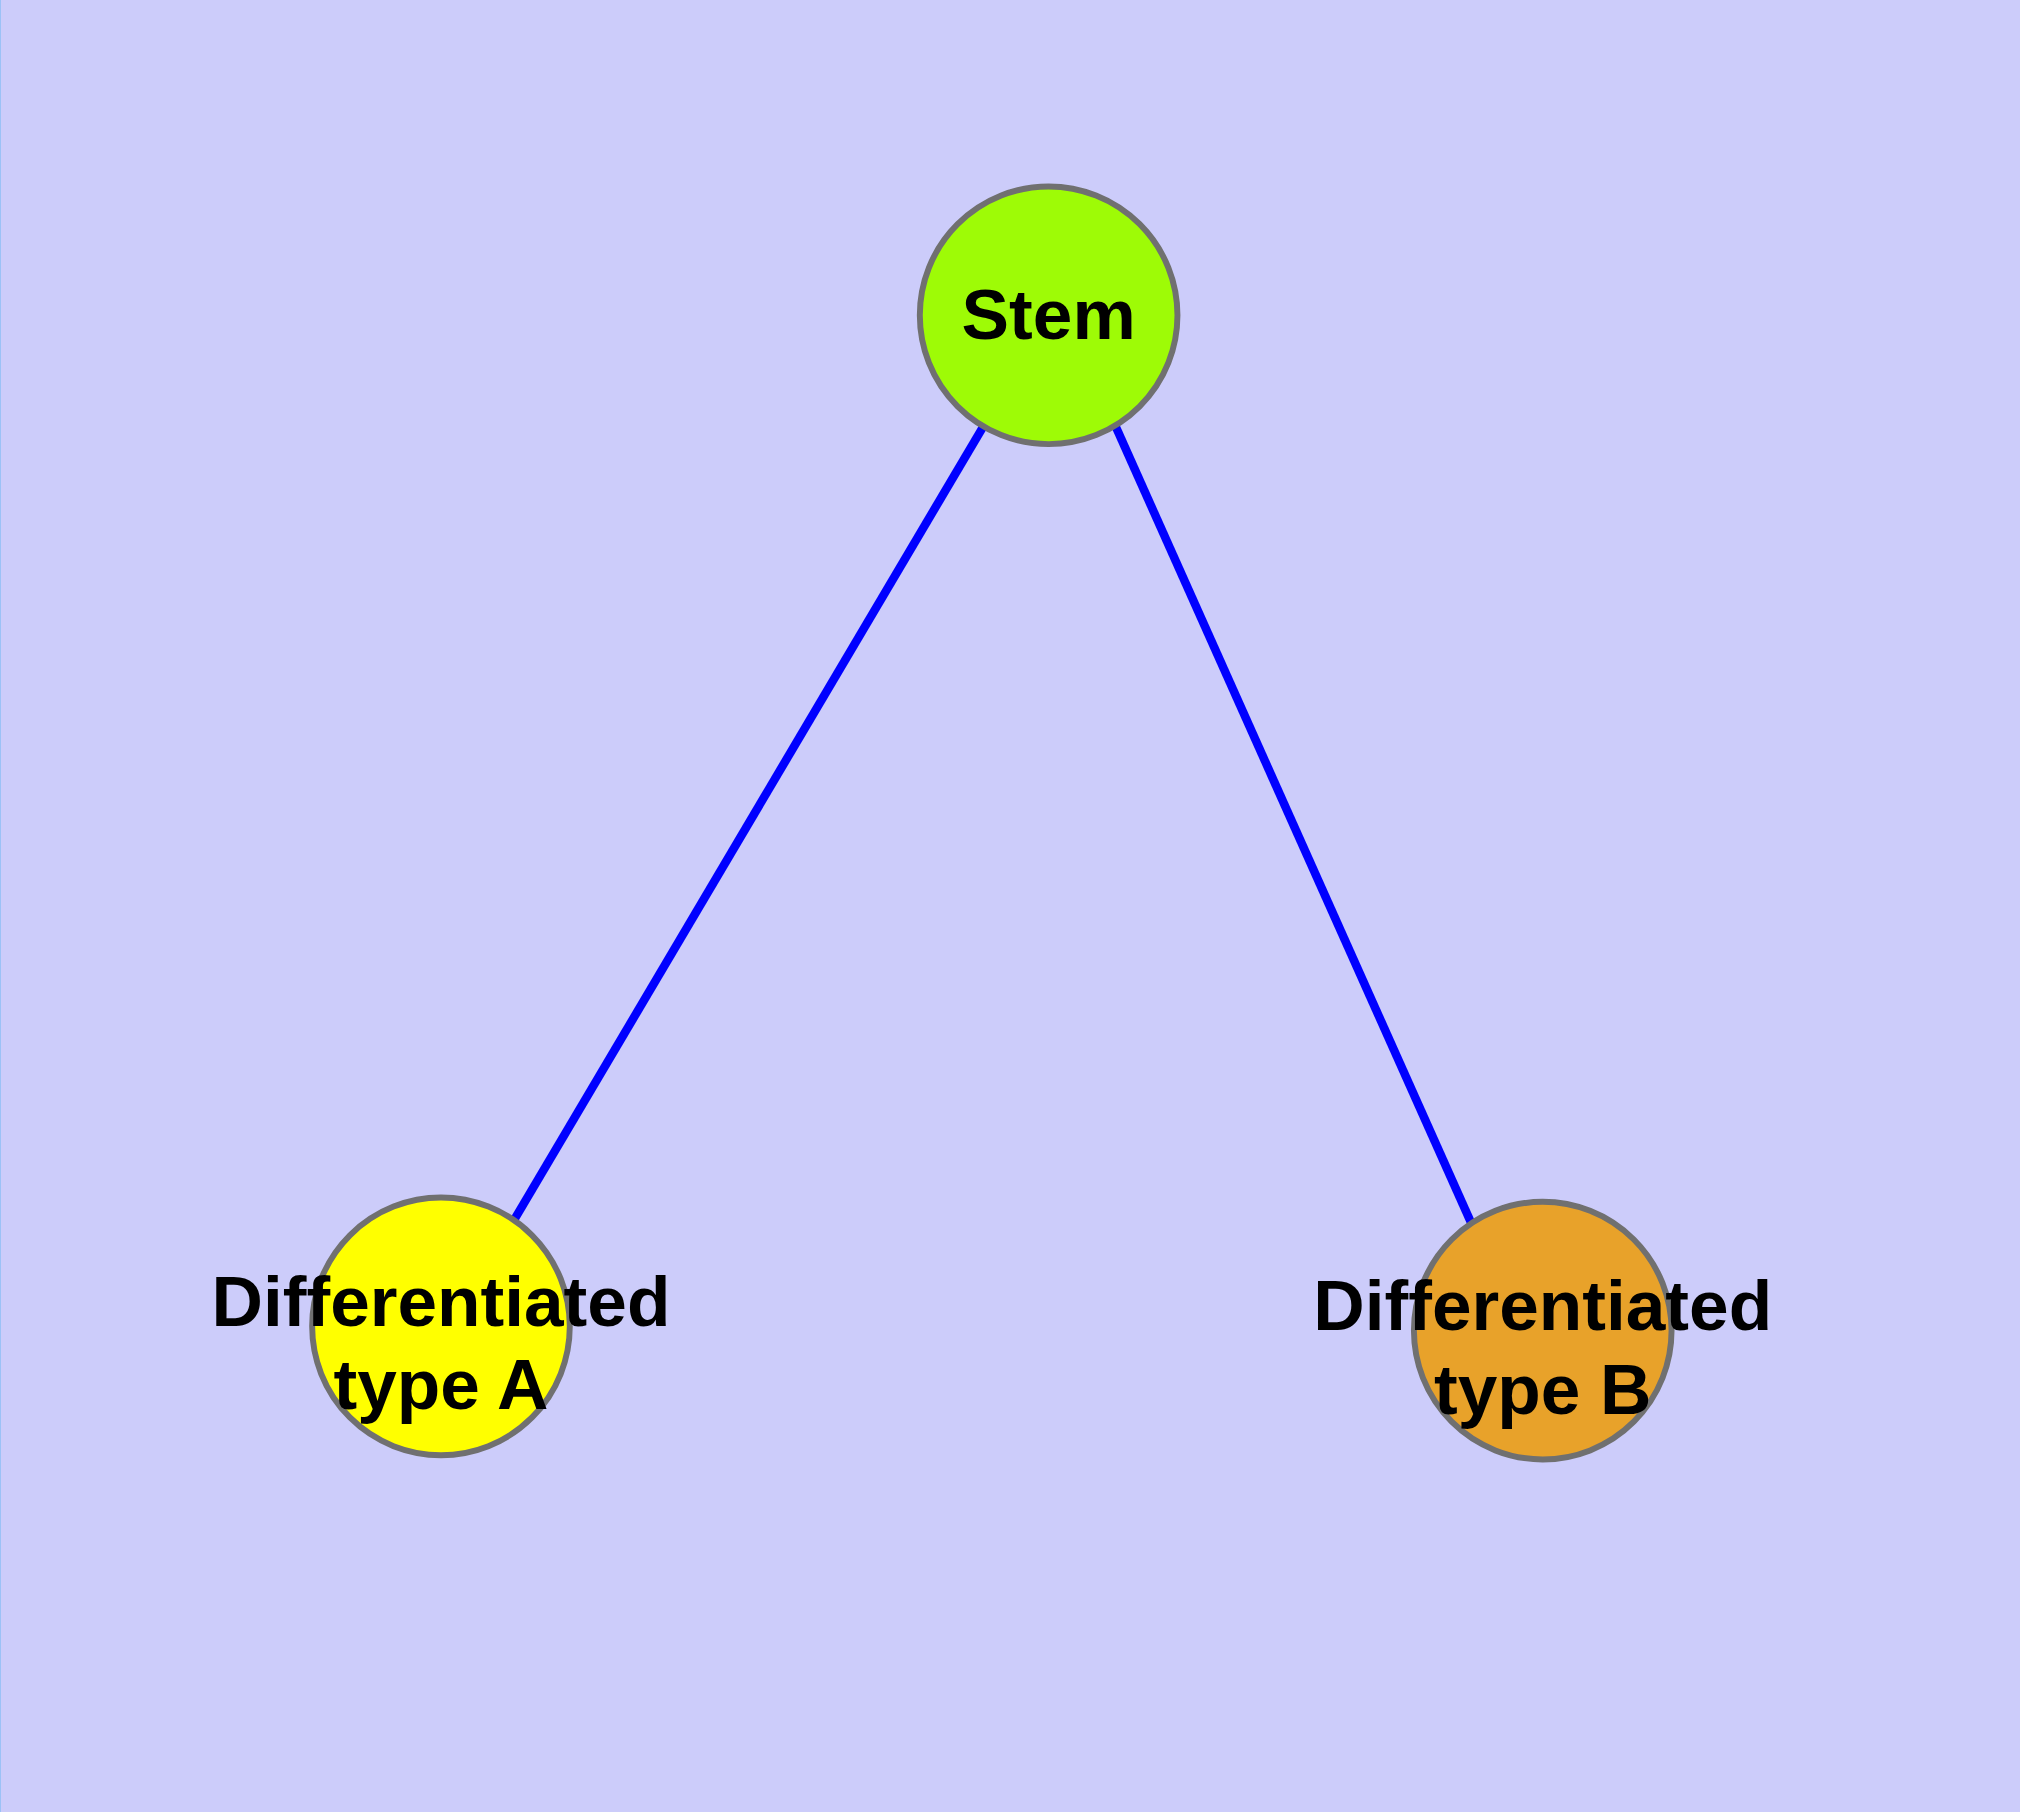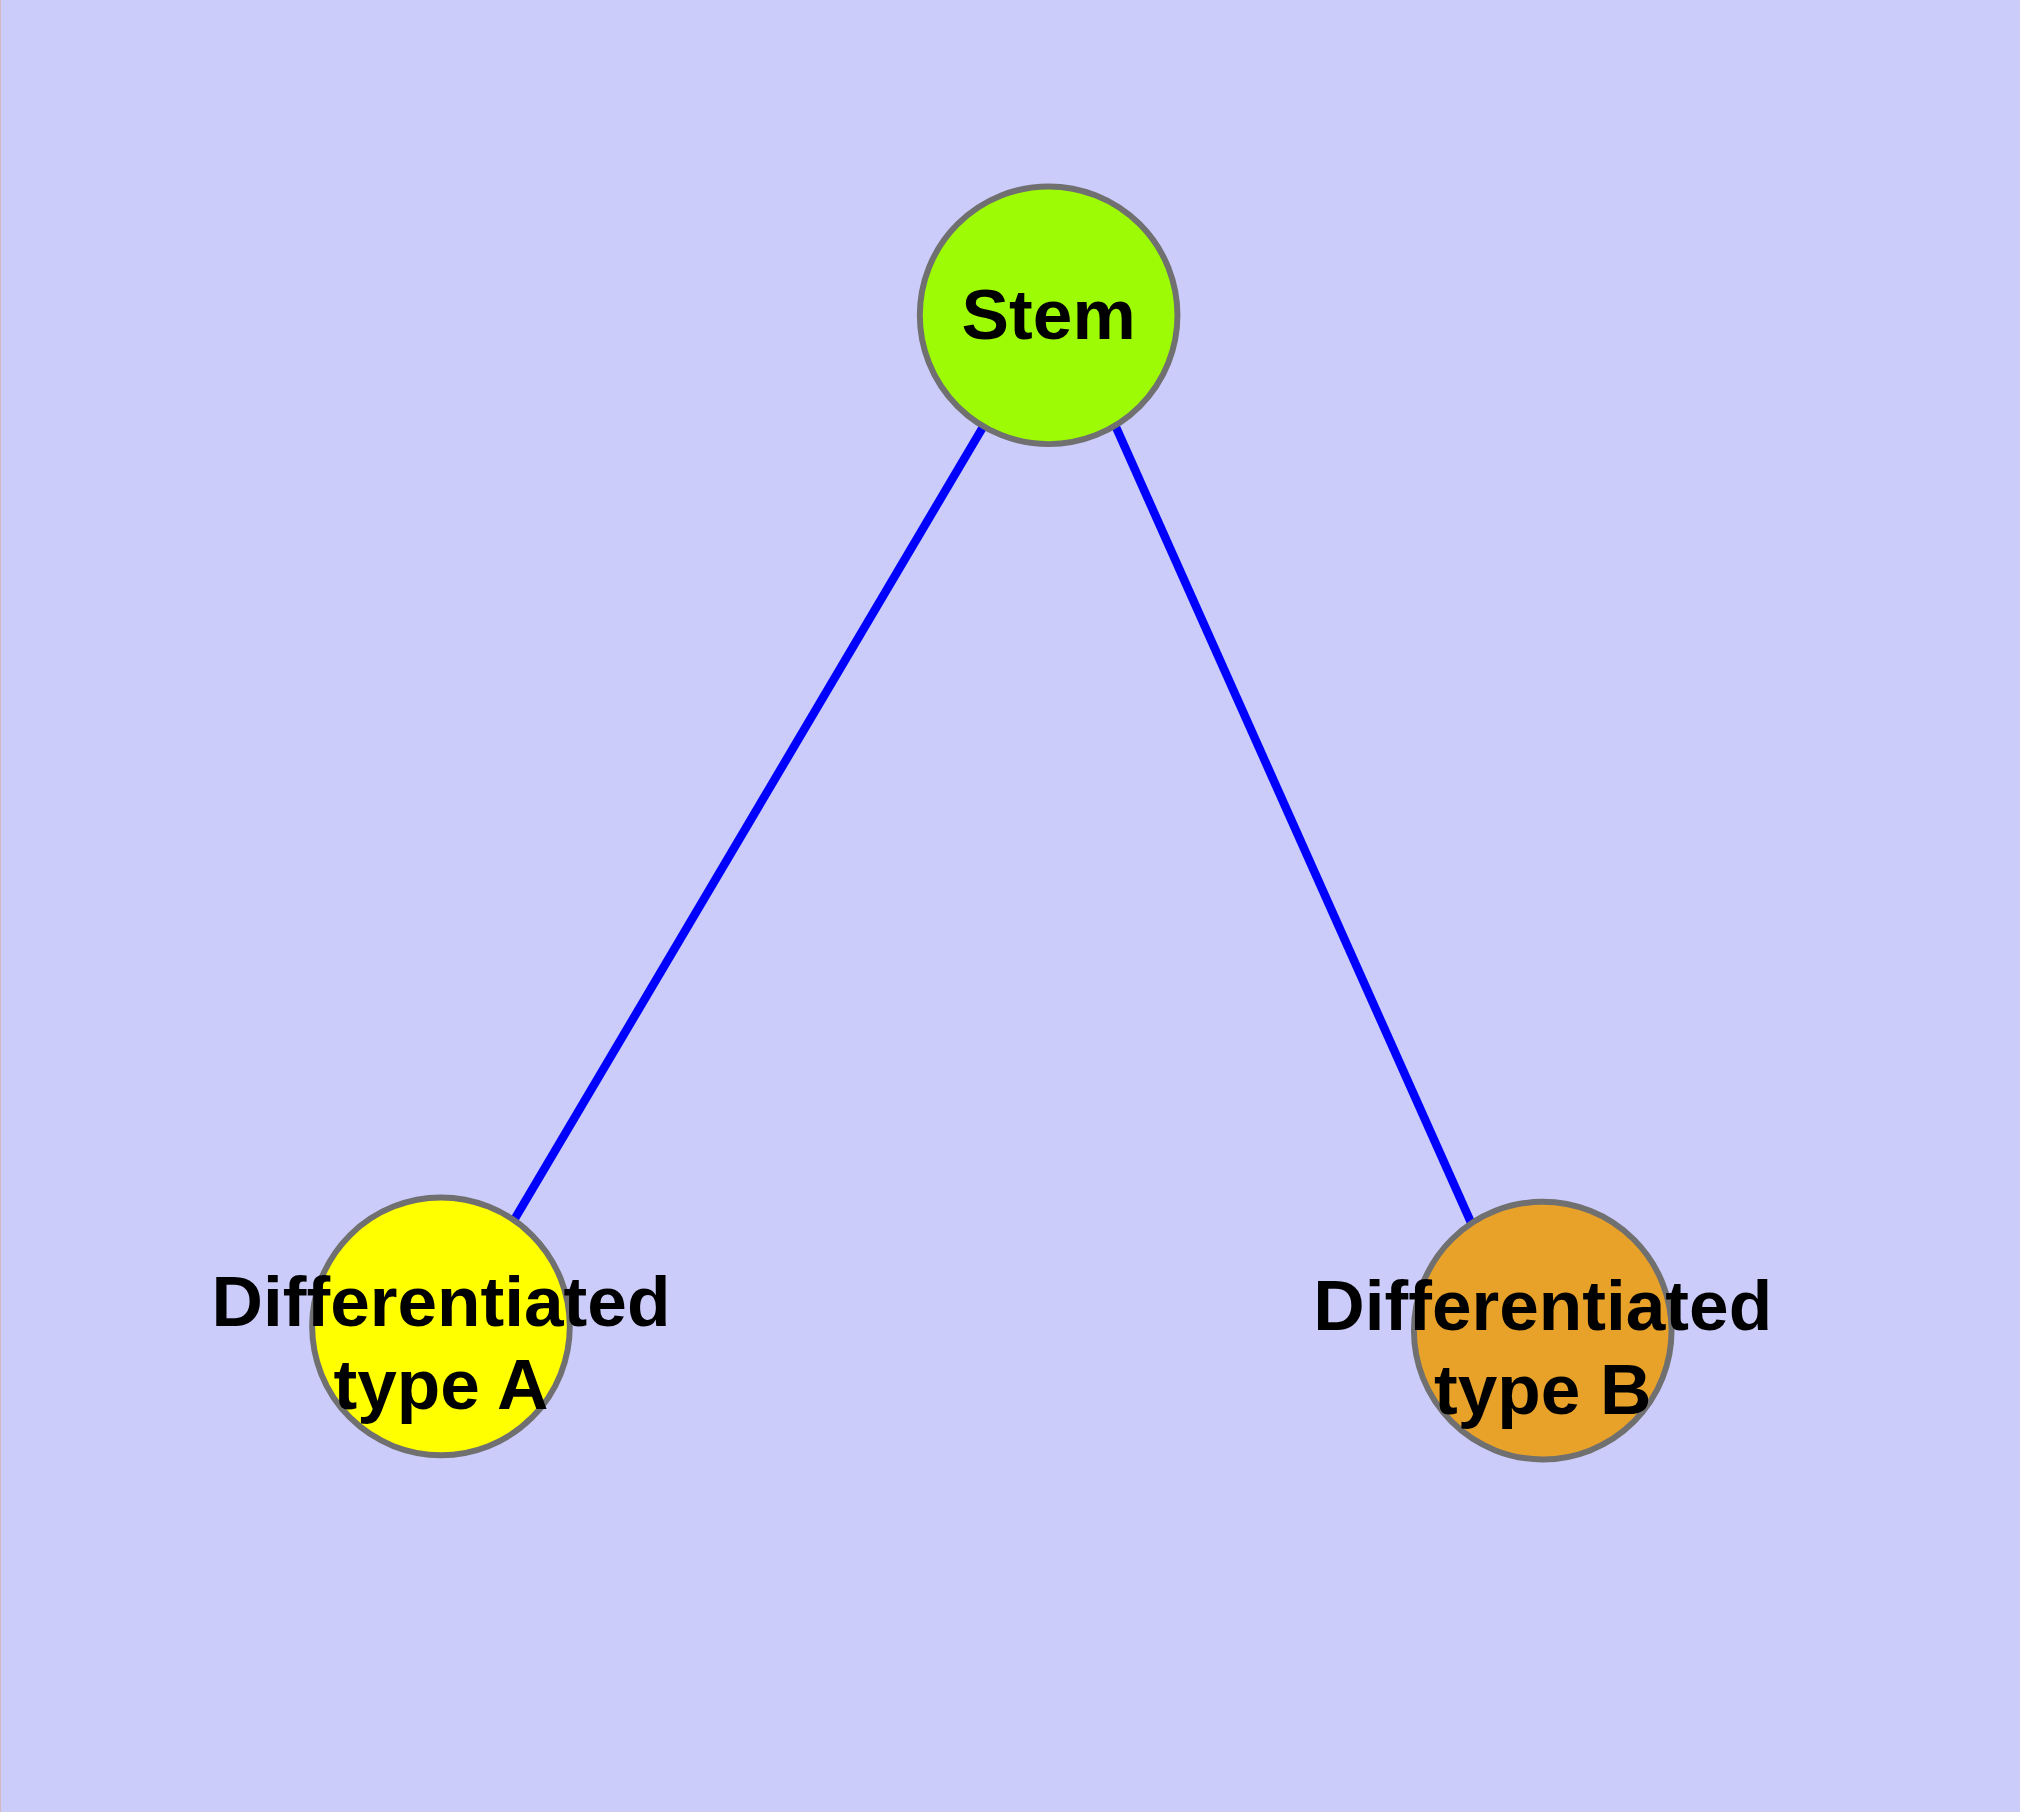--- a/index.html
+++ b/index.html
@@ -16,7 +16,7 @@
     width: 2021px;
     height: 1812px;
     overflow: hidden;
-    background: #f97316;
+    background: #0ea5e9;
   }
   #graph-svg {
     position: absolute;

